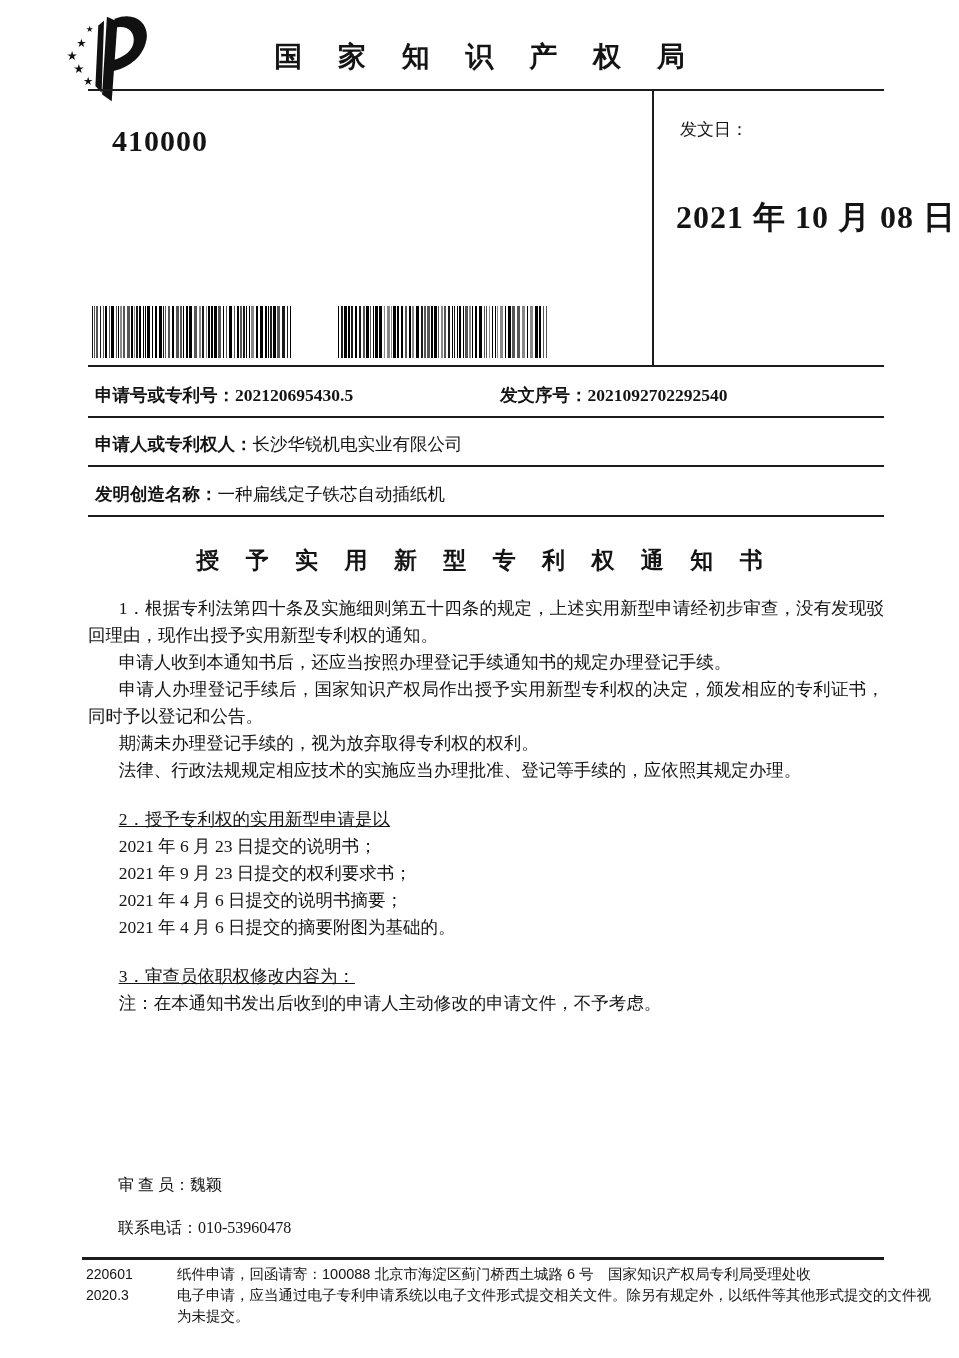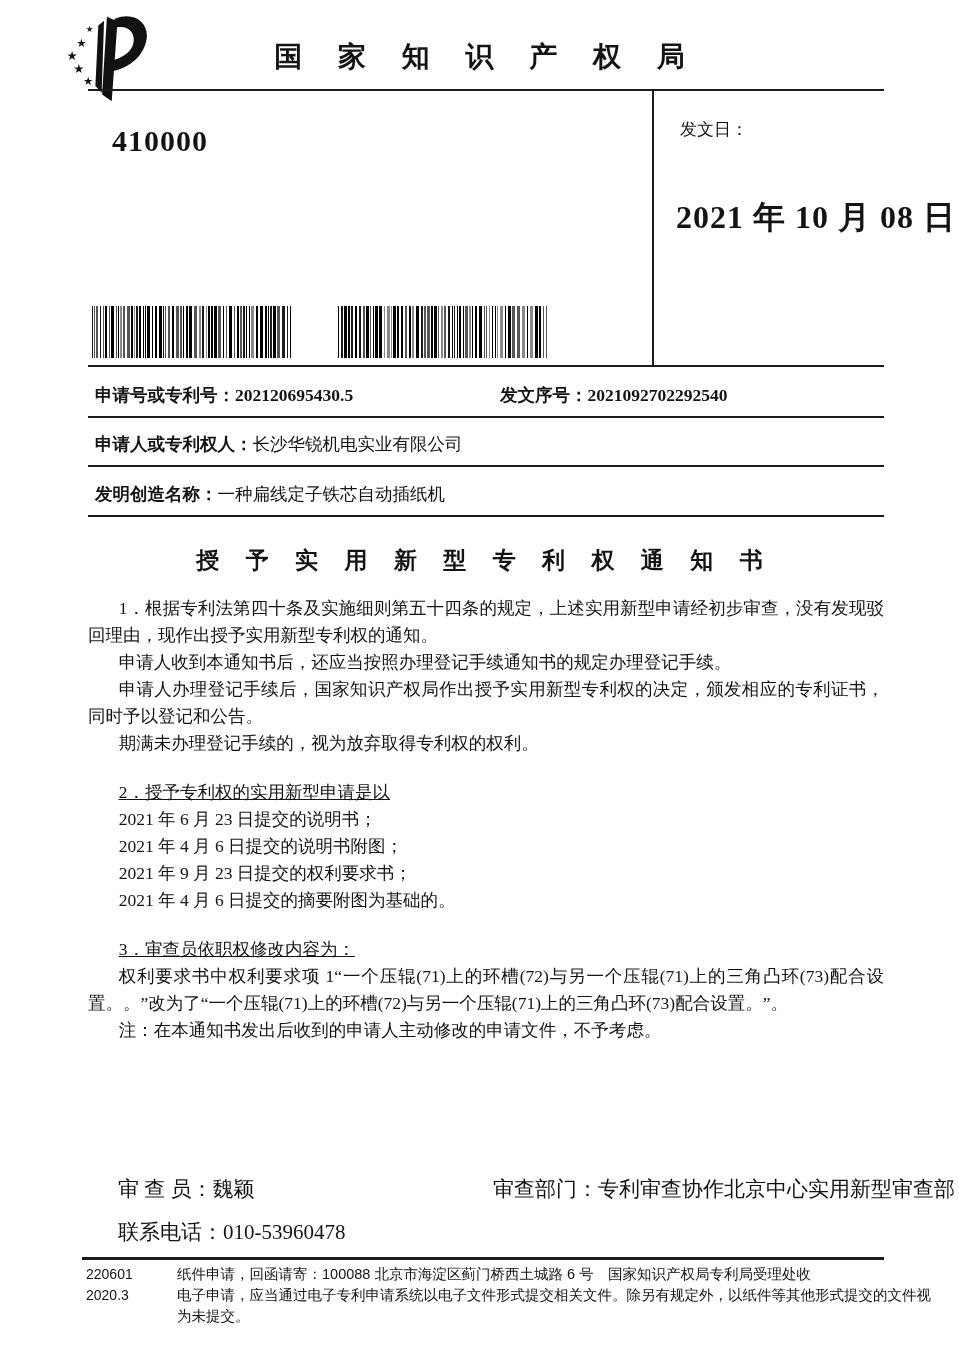--- a/index.html
+++ b/index.html
@@ -344,6 +344,7 @@
     <p class="indent">申请人收到本通知书后，还应当按照办理登记手续通知书的规定办理登记手续。</p>
     <p class="indent">申请人办理登记手续后，国家知识产权局作出授予实用新型专利权的决定，颁发相应的专利证书，同时予以登记和公告。</p>
     <p class="indent">期满未办理登记手续的，视为放弃取得专利权的权利。</p>
+    <p class="indent">法律、行政法规规定相应技术的实施应当办理批准、登记等手续的，应依照其规定办理。</p>
     <p class="indent gap-above">2．授予专利权的实用新型申请是以</p>
     <p class="indent">2021 年 6 月 23 日提交的说明书；</p>
     <p class="indent">2021 年 4 月 6 日提交的说明书附图；</p>

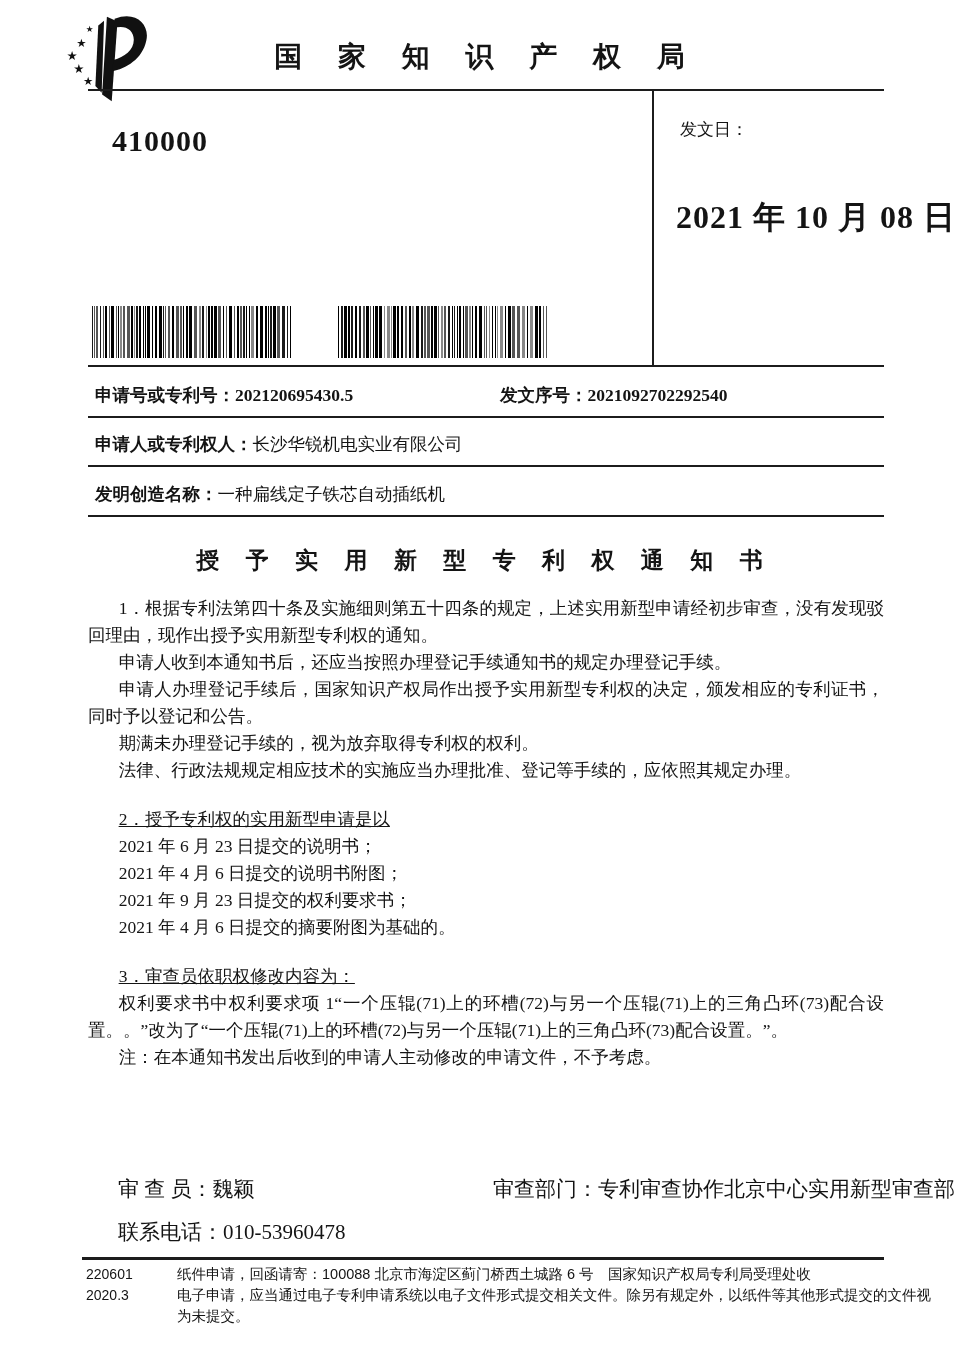--- a/index.html
+++ b/index.html
@@ -347,7 +347,6 @@
     <p class="indent">法律、行政法规规定相应技术的实施应当办理批准、登记等手续的，应依照其规定办理。</p>
     <p class="indent gap-above">2．授予专利权的实用新型申请是以</p>
     <p class="indent">2021 年 6 月 23 日提交的说明书；</p>
-    <p class="indent">2021 年 4 月 6 日提交的说明书附图；</p>
     <p class="indent">2021 年 9 月 23 日提交的权利要求书；</p>
     <p class="indent">2021 年 4 月 6 日提交的摘要附图为基础的。</p>
     <p class="indent gap-above">3．审查员依职权修改内容为：</p>

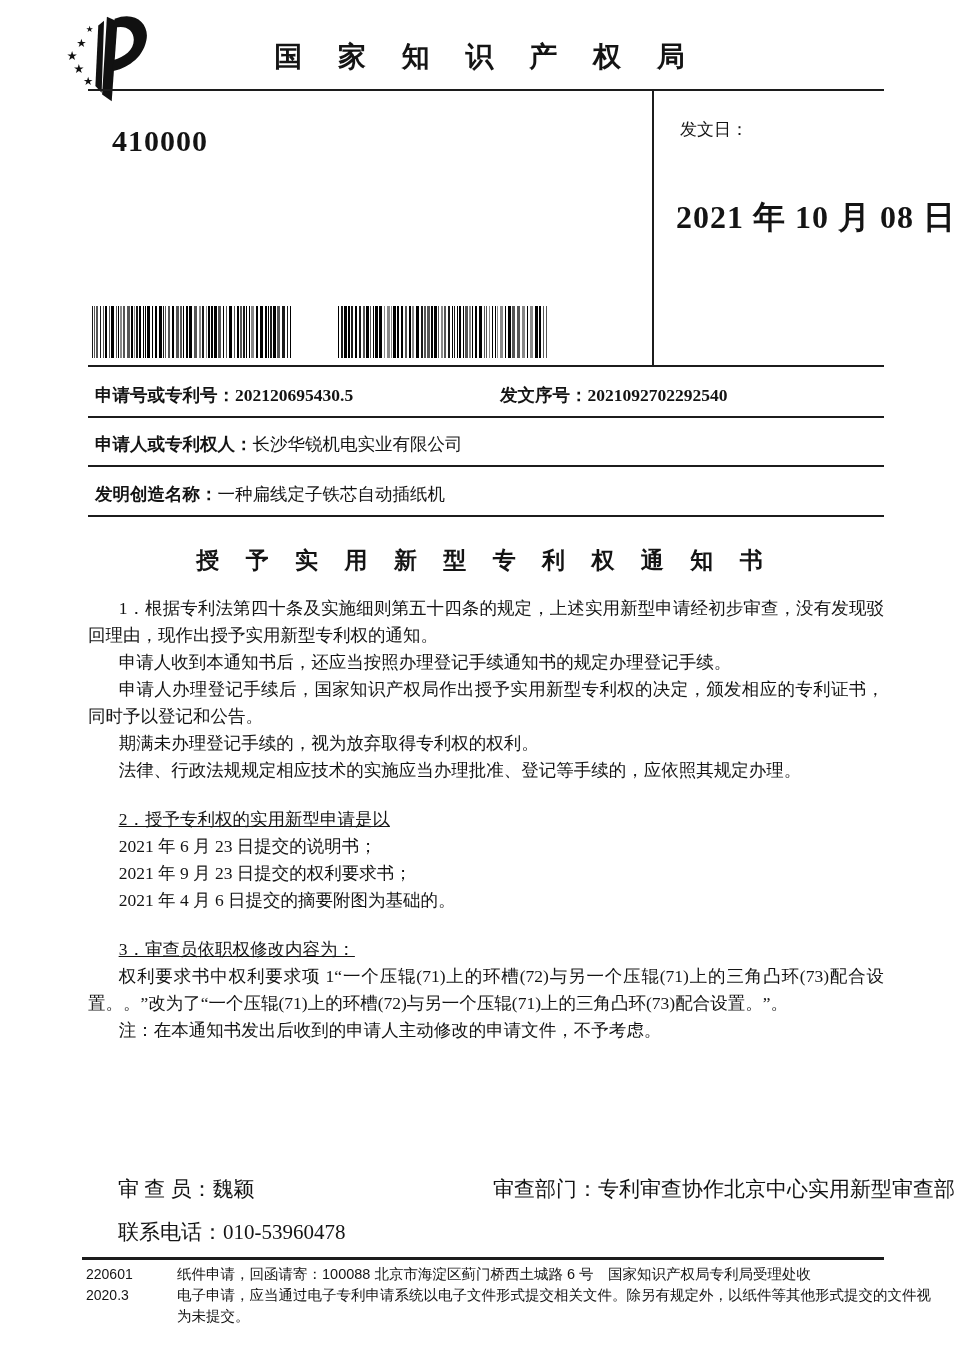--- a/index.html
+++ b/index.html
@@ -348,6 +348,7 @@
     <p class="indent gap-above">2．授予专利权的实用新型申请是以</p>
     <p class="indent">2021 年 6 月 23 日提交的说明书；</p>
     <p class="indent">2021 年 9 月 23 日提交的权利要求书；</p>
+    <p class="indent">2021 年 4 月 6 日提交的说明书摘要；</p>
     <p class="indent">2021 年 4 月 6 日提交的摘要附图为基础的。</p>
     <p class="indent gap-above">3．审查员依职权修改内容为：</p>
     <p class="indent">权利要求书中权利要求项 1“一个压辊(71)上的环槽(72)与另一个压辊(71)上的三角凸环(73)配合设置。。”改为了“一个压辊(71)上的环槽(72)与另一个压辊(71)上的三角凸环(73)配合设置。”。</p>

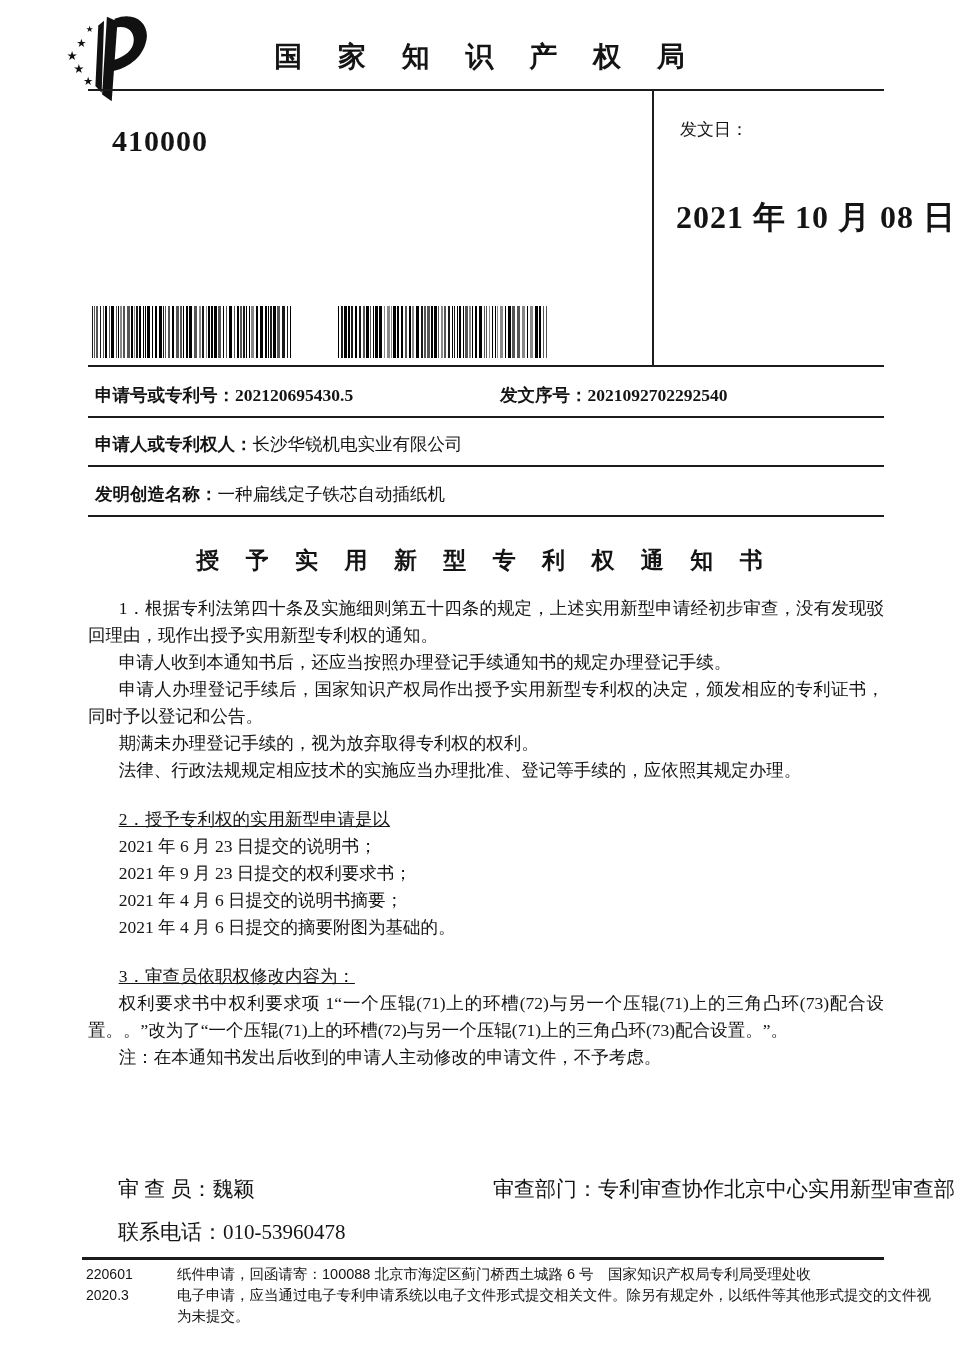--- a/index.html
+++ b/index.html
@@ -351,7 +351,6 @@
     <p class="indent">2021 年 4 月 6 日提交的说明书摘要；</p>
     <p class="indent">2021 年 4 月 6 日提交的摘要附图为基础的。</p>
     <p class="indent gap-above">3．审查员依职权修改内容为：</p>
-    <p class="indent">权利要求书中权利要求项 1“一个压辊(71)上的环槽(72)与另一个压辊(71)上的三角凸环(73)配合设置。。”改为了“一个压辊(71)上的环槽(72)与另一个压辊(71)上的三角凸环(73)配合设置。”。</p>
     <p class="indent">注：在本通知书发出后收到的申请人主动修改的申请文件，不予考虑。</p>
   </div>
 

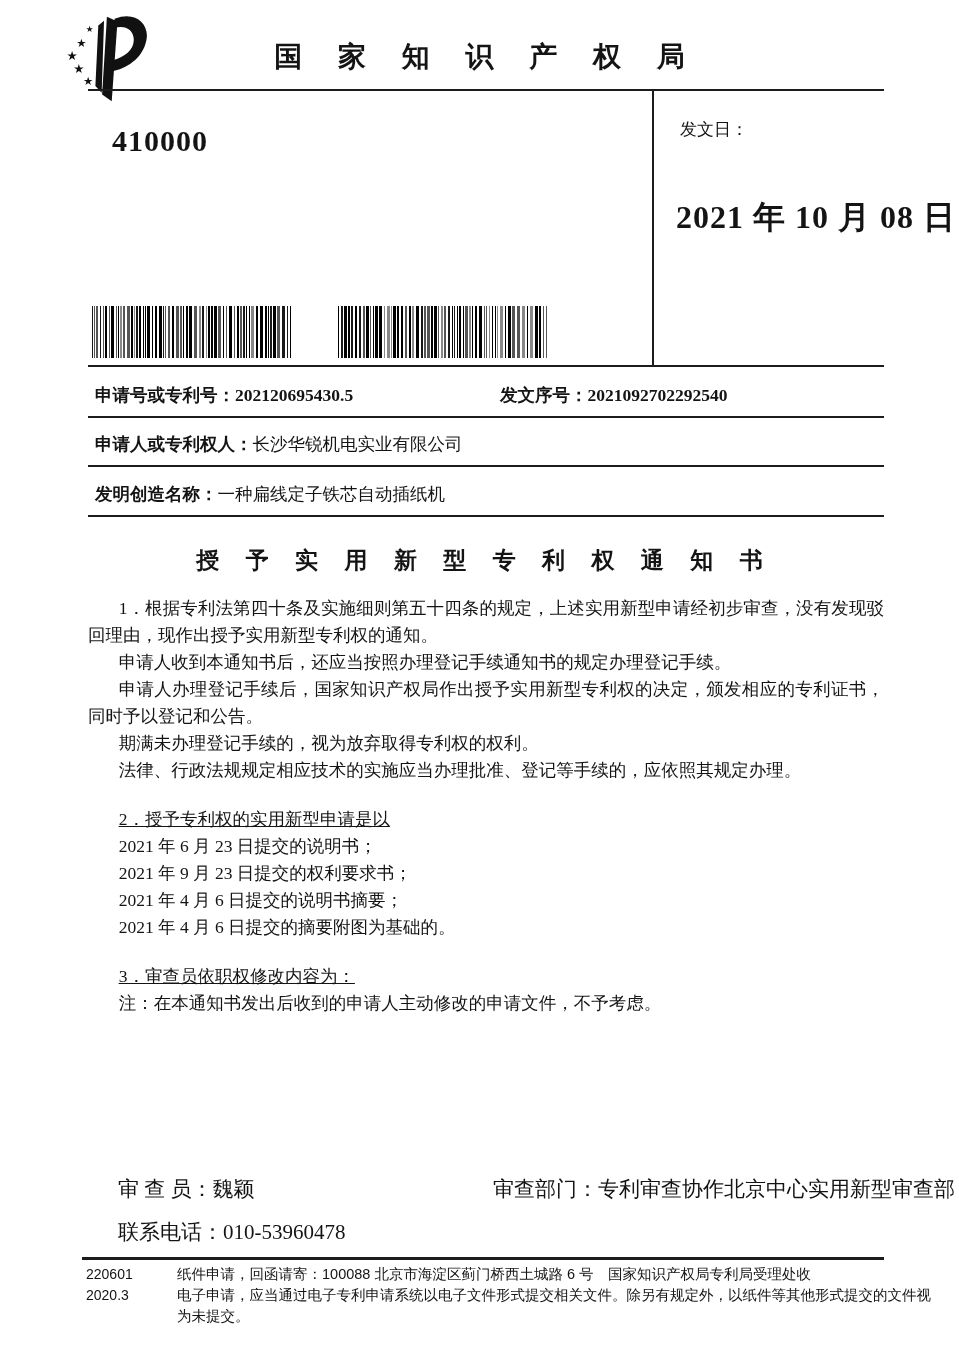--- a/index.html
+++ b/index.html
@@ -41,7 +41,7 @@
   .gap-above{margin-top:22px !important;text-decoration:underline;}
 
   
-  .exam{font-size:21px;white-space:nowrap;}
+  .exam{font-size:16px;white-space:nowrap;}
 
   
   .foot-rule{top:1257px;left:82px;width:802px;height:3px;}

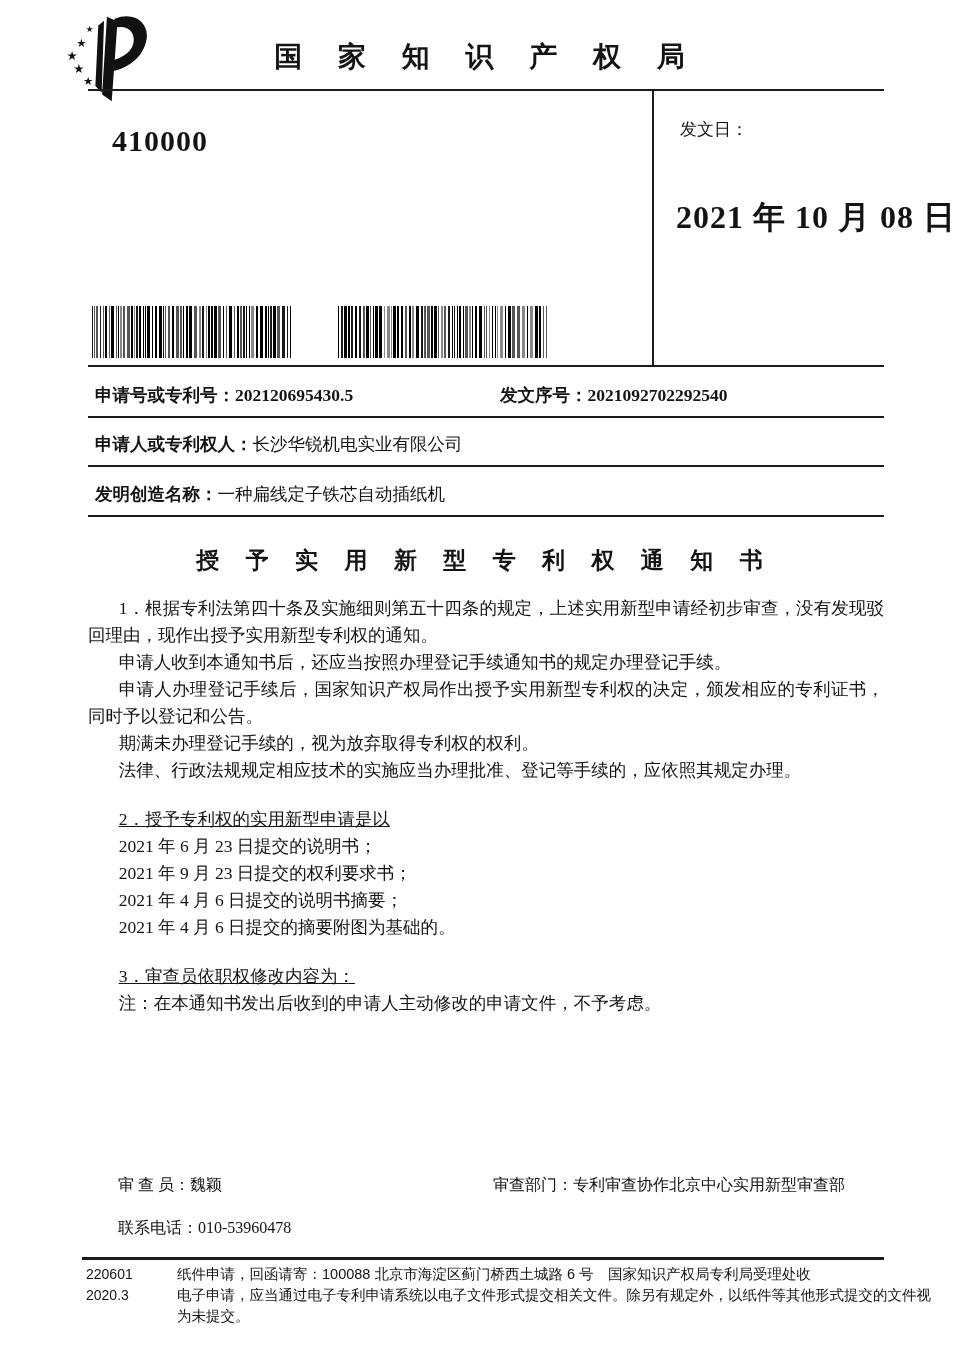--- a/index.html
+++ b/index.html
@@ -357,9 +357,6 @@
   <div class="abs exam" style="top:1175px;left:118px;">
     <span>审 查 员：</span><span>魏颖</span>
   </div>
-  <div class="abs exam" style="top:1175px;left:493px;">
-    <span>审查部门：</span><span>专利审查协作北京中心实用新型审查部</span>
-  </div>
   <div class="abs exam" style="top:1218px;left:118px;">
     <span>联系电话：</span><span>010-53960478</span>
   </div>

